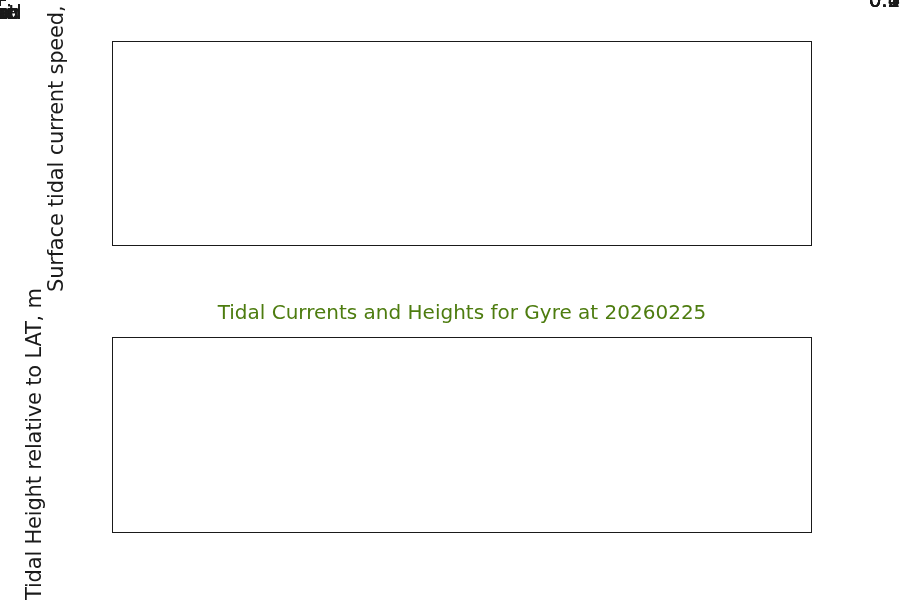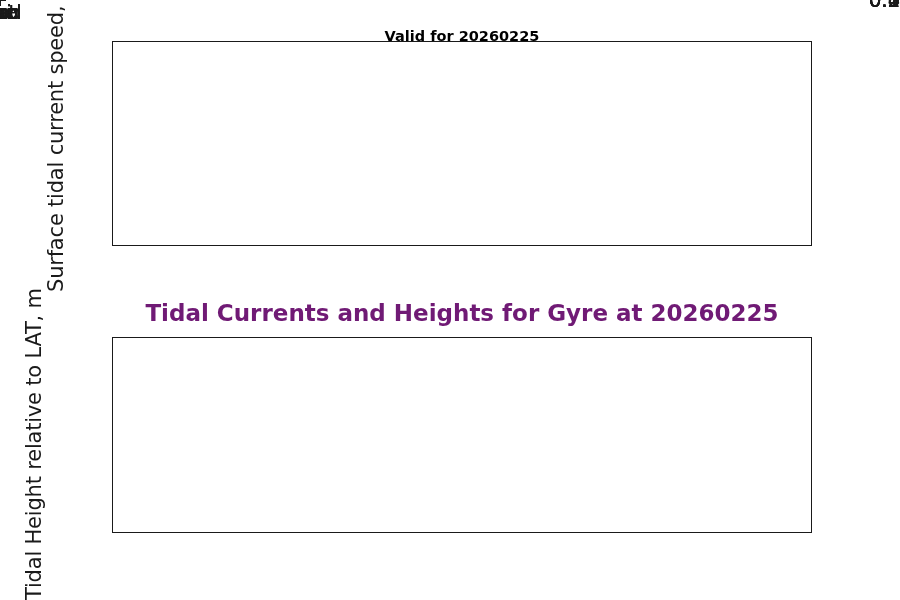--- a/index.html
+++ b/index.html
@@ -152,7 +152,6 @@
       <div class="ticklabel ticklabel-y">0.4</div>
     </div>
 
-  <div class="title-small" style="left:462px; top:28px;">Valid for 20260225</div>
 
   <div class="ylabel" style="left:44px; top:292px;">Surface tidal current speed, kn</div>
 

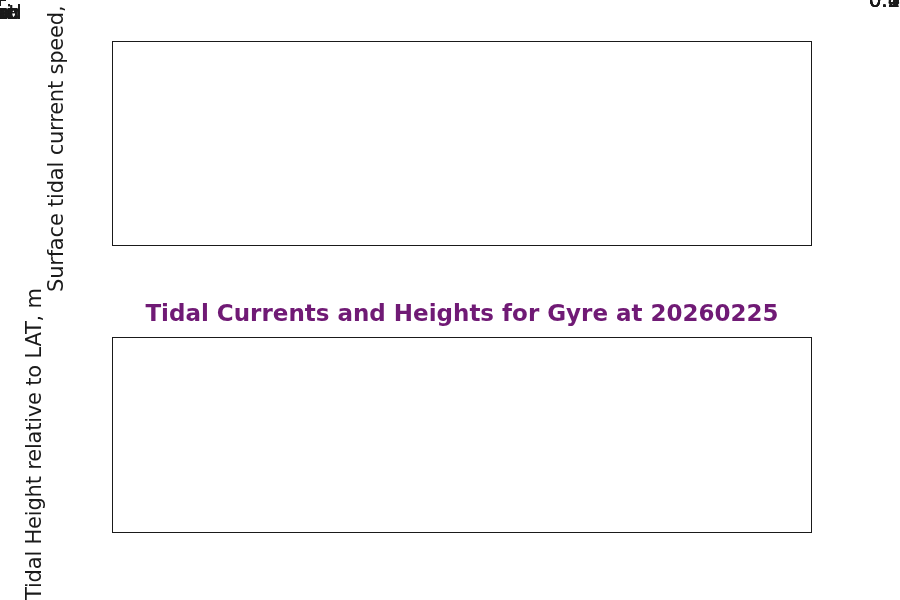--- a/index.html
+++ b/index.html
@@ -75,9 +75,9 @@
   }
   .title-main {
     position: absolute;
-    font-size: 23px;
-    font-weight: bold;
-    color: #701a75;
+    font-size: 20px;
+    font-weight: normal;
+    color: #4d7c0f;
     white-space: nowrap;
     transform: translateX(-50%);
   }

